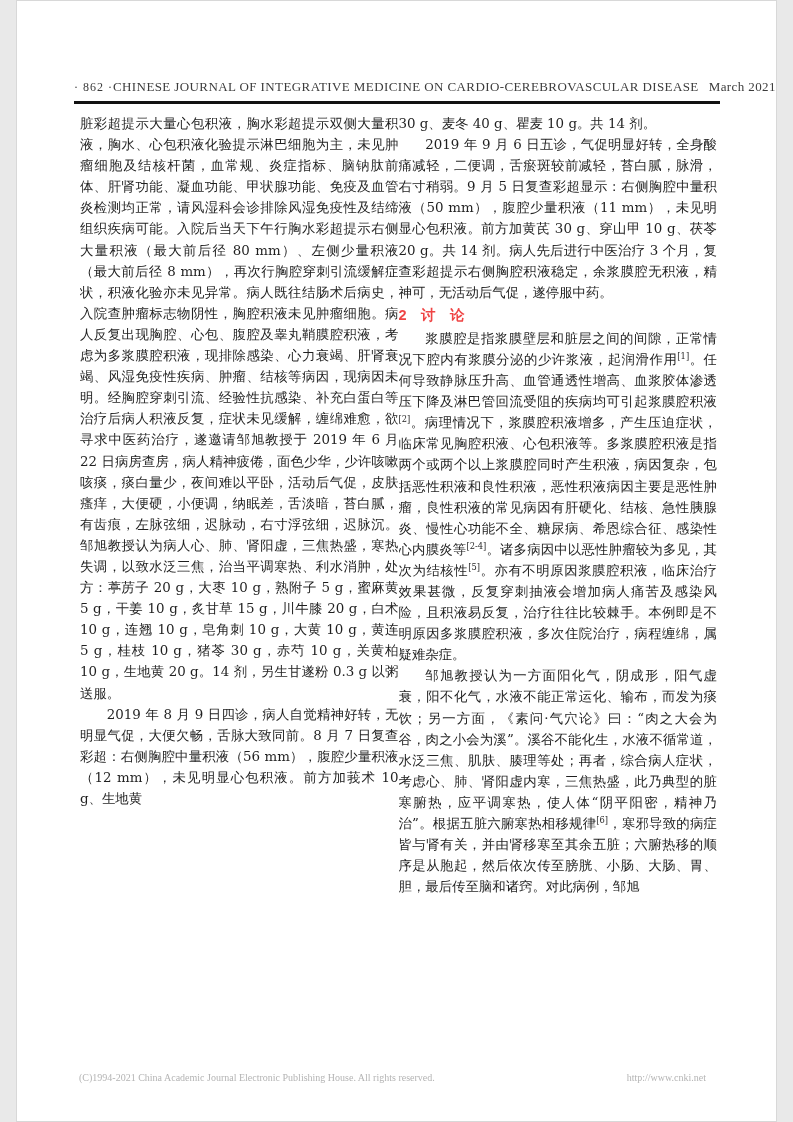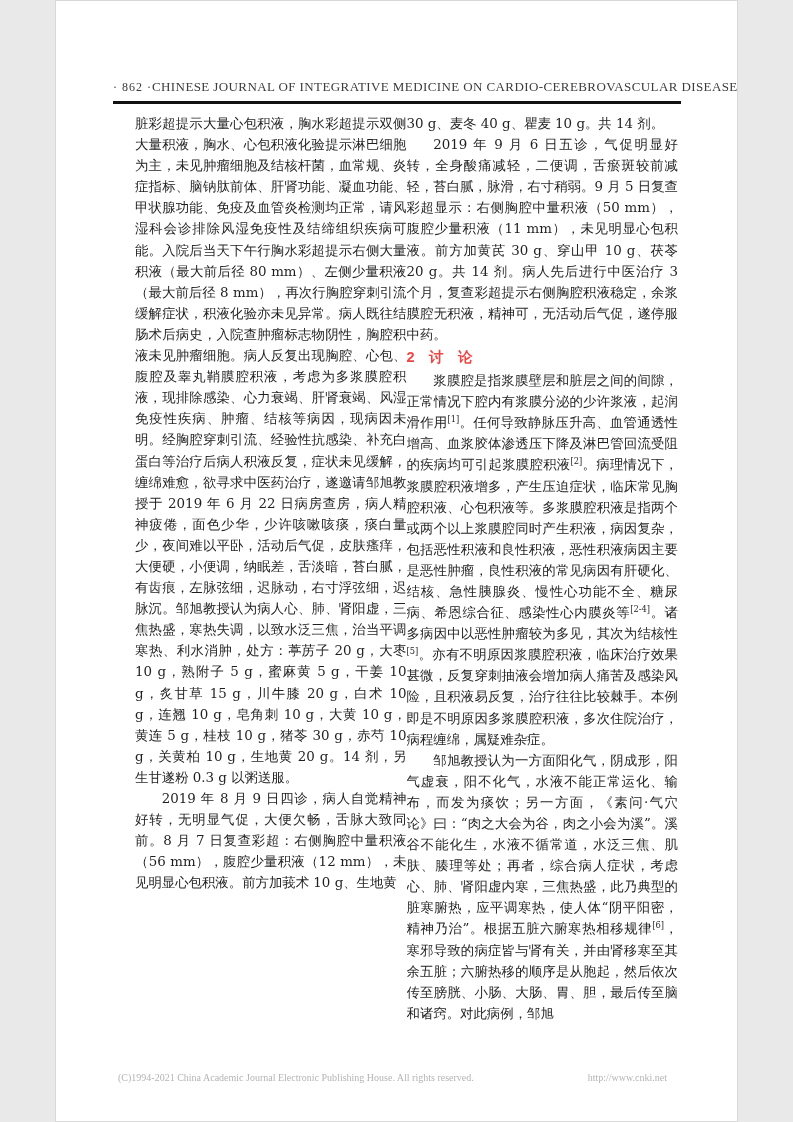--- a/index.html
+++ b/index.html
@@ -5,7 +5,7 @@
   html,body{margin:0;padding:0;background:#e9e9e9;}
   .page{
     position:relative;
-    width:683px;height:1122px;
+    width:761px;height:1122px;
     margin:0 auto;
     background:#ffffff;
     border:1px solid #d8d8d8;

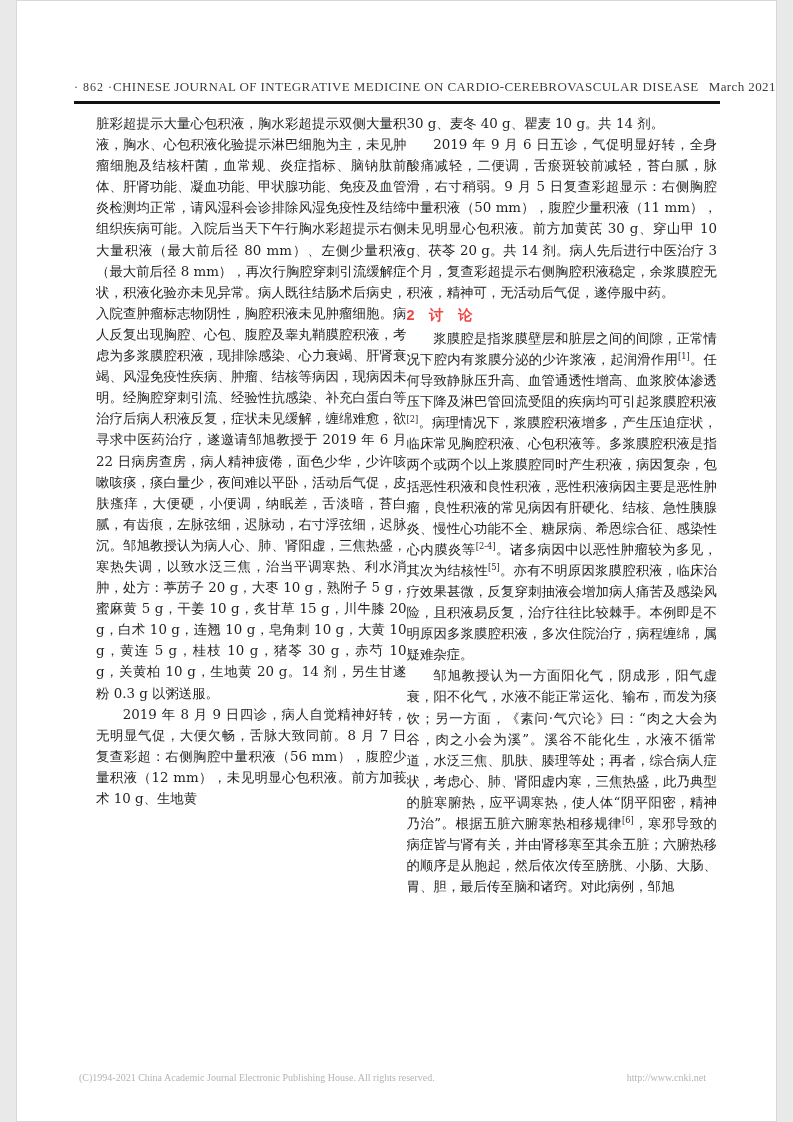--- a/index.html
+++ b/index.html
@@ -37,7 +37,6 @@
     position:absolute;top:112px;left:63px;right:59px;bottom:54px;
     display:flex;
     overflow:hidden;
-    margin-left:16px;
   }
   .col{
     flex:1 1 0;

